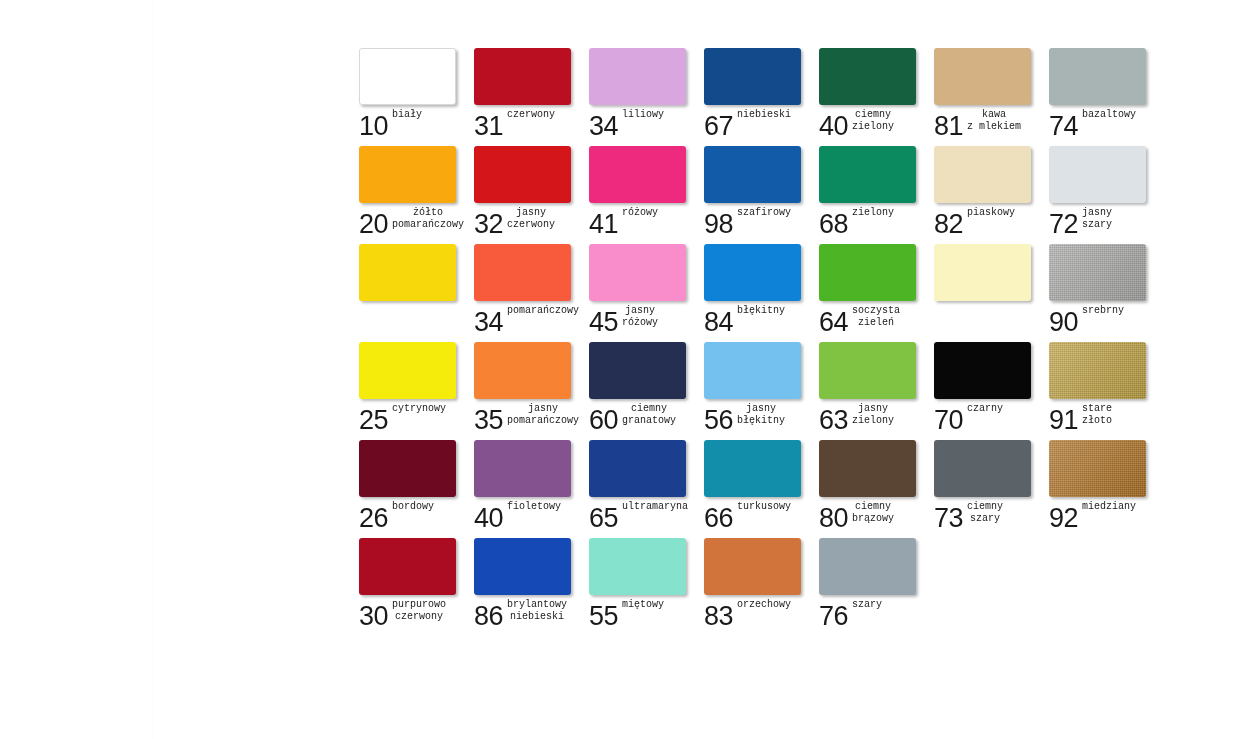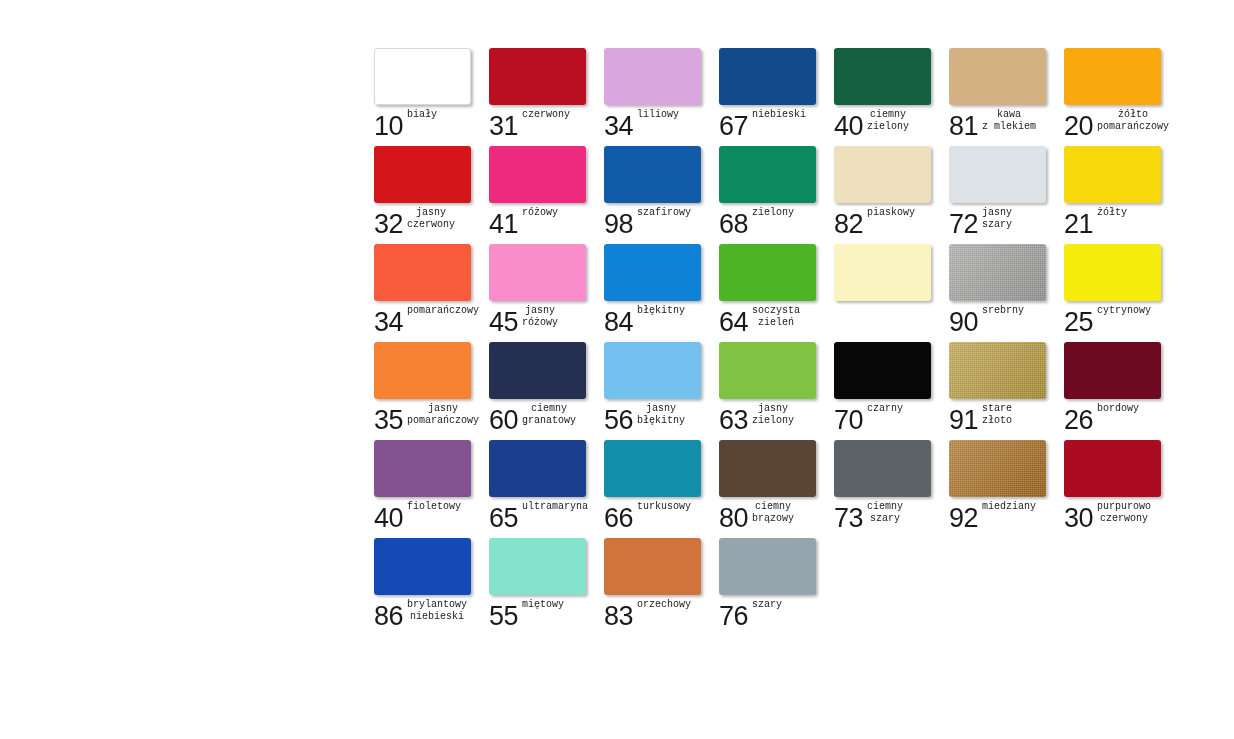--- a/index.html
+++ b/index.html
@@ -34,7 +34,6 @@
     position:relative;
     width:115px;
     height:98px;
-    margin-left:15px;
   }
   .cell.empty{visibility:hidden;}
   .chip{

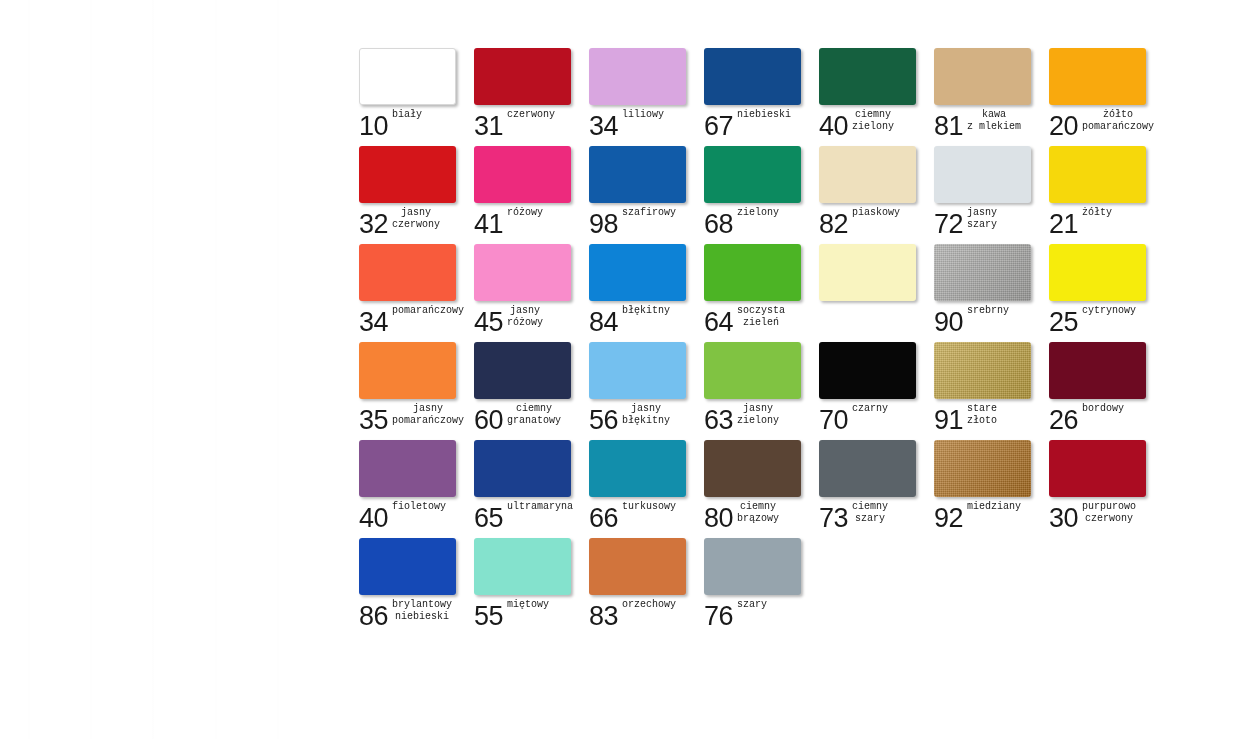--- a/index.html
+++ b/index.html
@@ -126,6 +126,13 @@
         </div>
       </div>
       <div class="cell">
+        <div class="chip" style="background: rgb(168, 179, 180);"></div>
+        <div class="label">
+          <span class="num">74</span>
+          <span class="name n2">bazaltowy</span>
+        </div>
+      </div>
+      <div class="cell">
         <div class="chip" style="background: rgb(249, 169, 13);"></div>
         <div class="label">
           <span class="num">20</span>

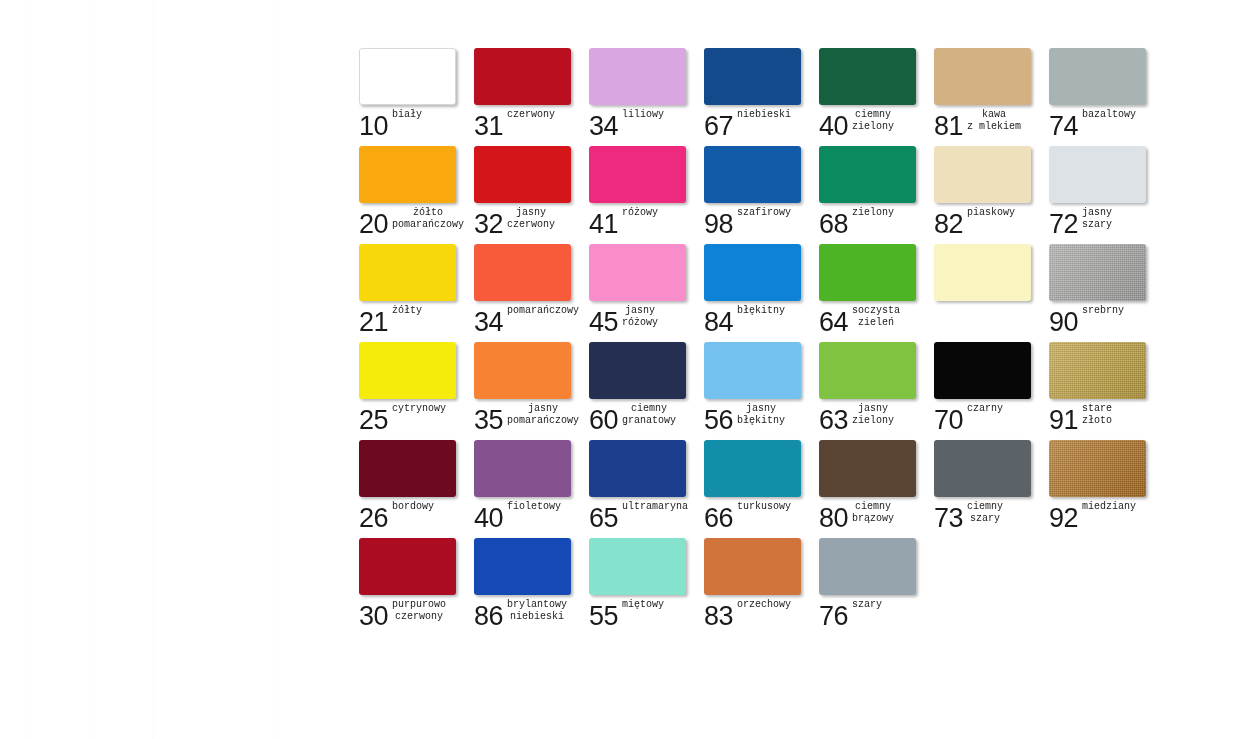--- a/index.html
+++ b/index.html
@@ -186,10 +186,6 @@
       </div>
       <div class="cell">
         <div class="chip" style="background: rgb(246, 216, 11);"></div>
-        <div class="label">
-          <span class="num">21</span>
-          <span class="name n2">żółty</span>
-        </div>
       </div>
       <div class="cell">
         <div class="chip" style="background: rgb(248, 91, 60);"></div>

